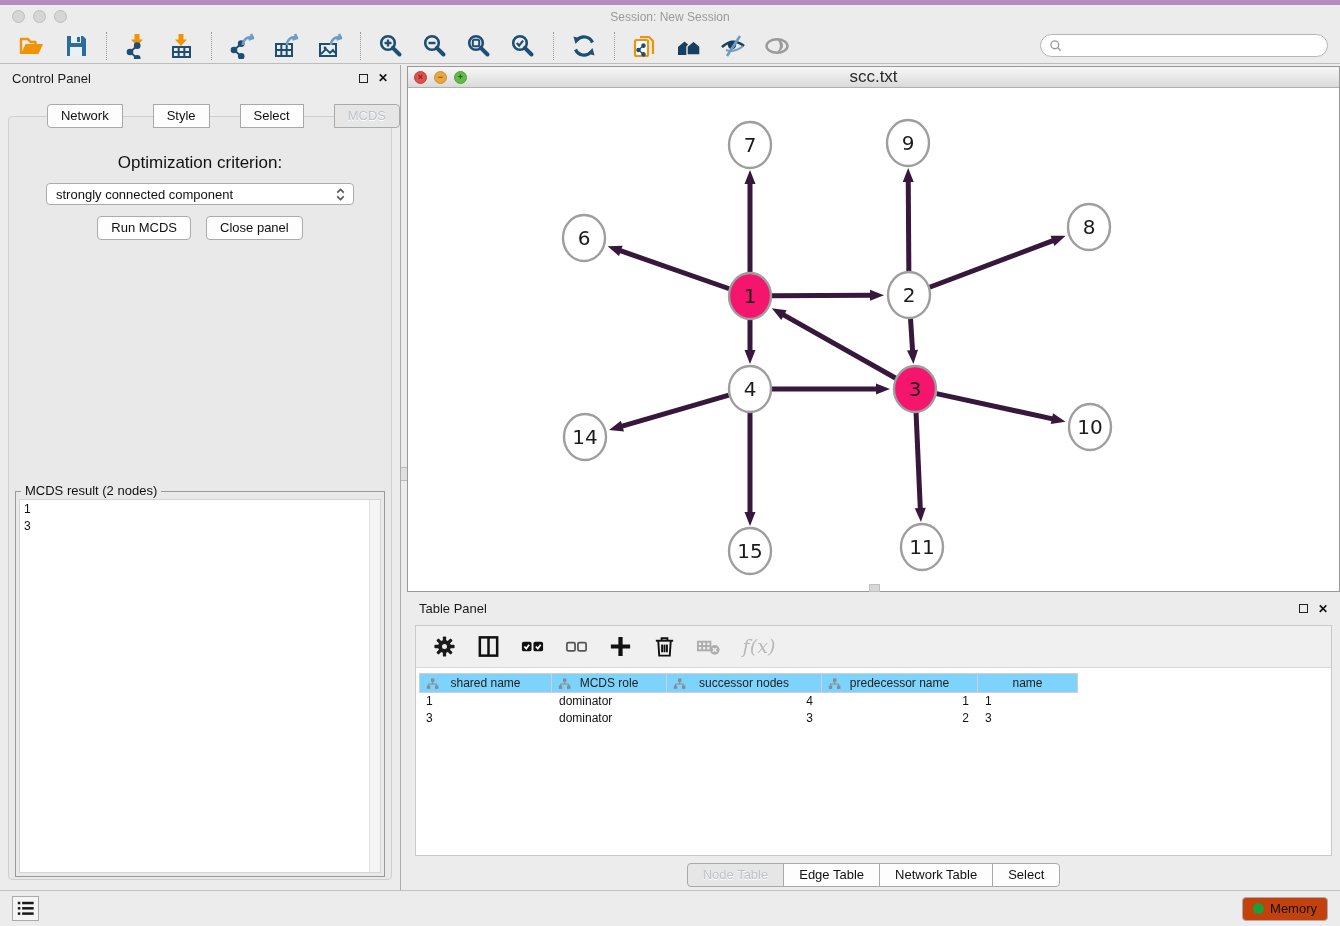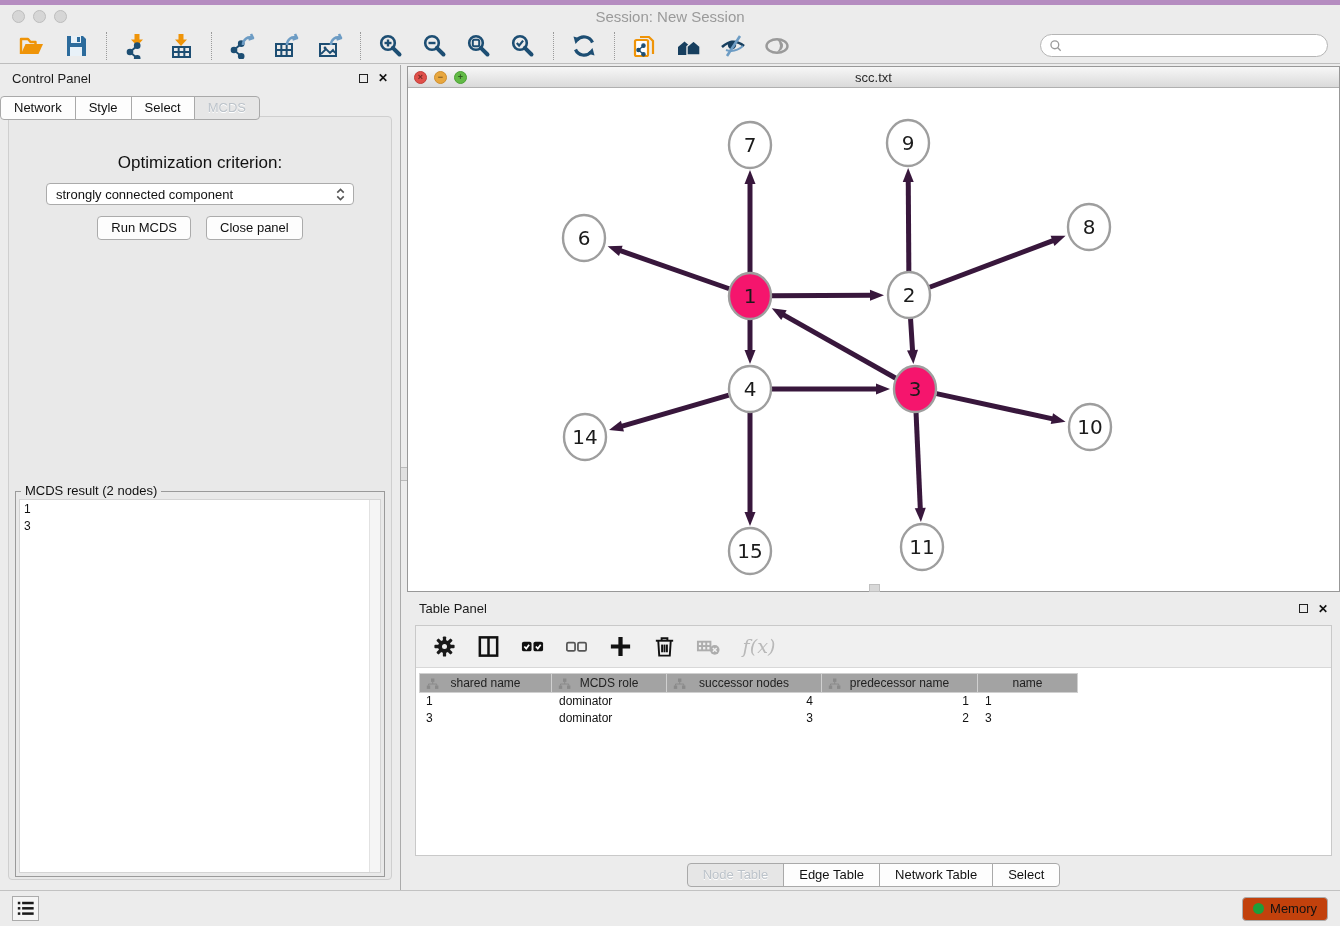--- a/index.html
+++ b/index.html
@@ -15,7 +15,7 @@
   .traffic { position:absolute; left:12px; top:5px; display:flex; gap:8px; }
   .tl { width:13px; height:13px; border-radius:50%; border:1px solid #bdbdbd; background:#d6d6d6;
         display:flex; align-items:center; justify-content:center; font-size:9px; line-height:1; color:rgba(0,0,0,.55); }
-  .title-text { flex:1; text-align:center; font-size:15px; color:#9a9a9a; }
+  .title-text { flex:1; text-align:center; font-size:12px; color:#9a9a9a; }
 
   
   .toolbar { height:36px; display:flex; align-items:center; padding:0 12px 0 10px; border-bottom:1px solid #bdbdbd; }

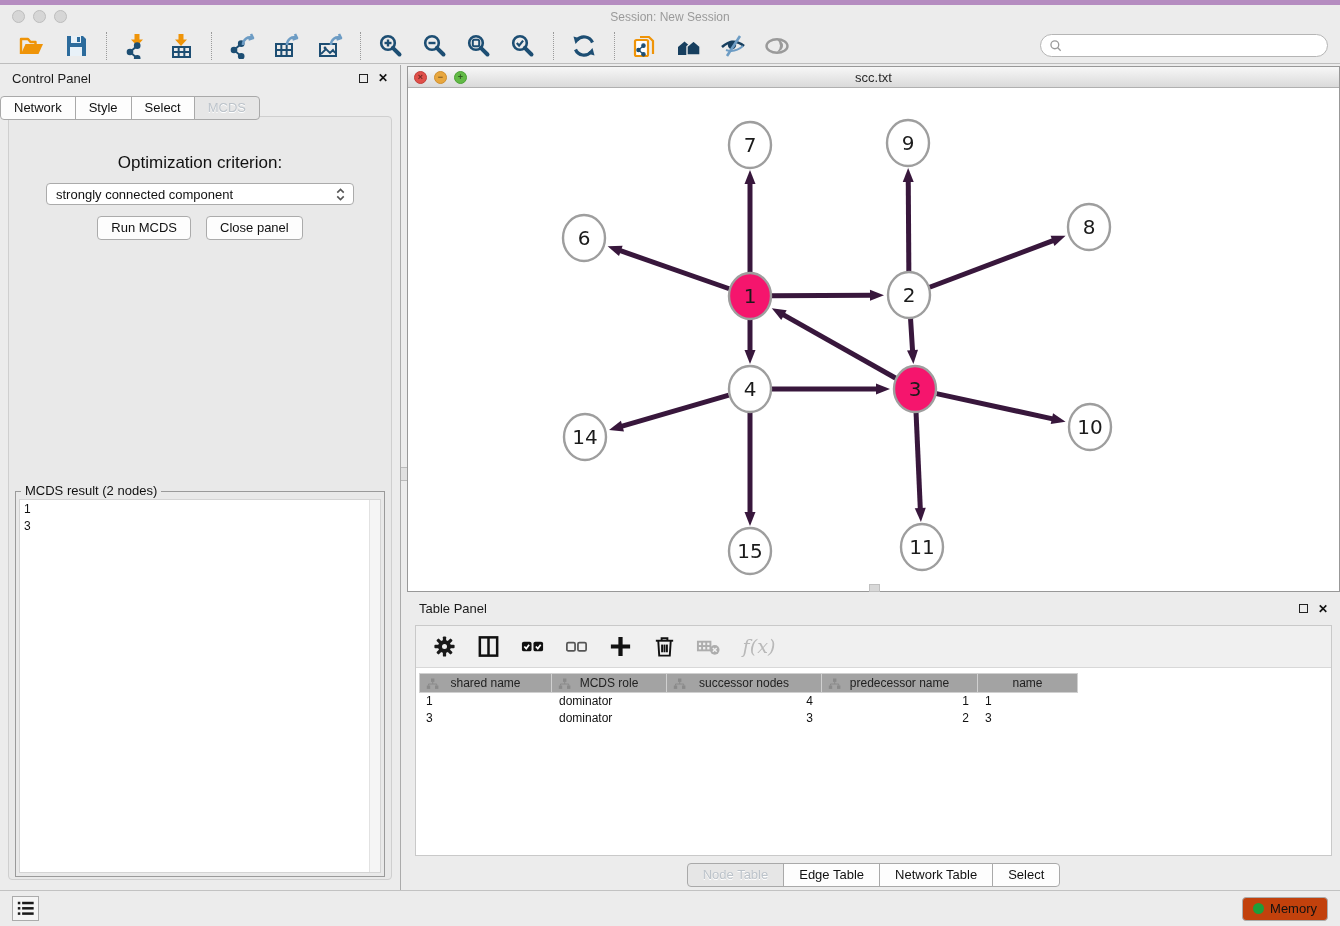--- a/index.html
+++ b/index.html
@@ -83,7 +83,7 @@
   .ntl.yellow { background:#e8a73e; border:1px solid #cf8f2e; }
   .ntl.green { background:#62ba46; border:1px solid #4ba134; }
   .ntl.red::after { content:"×"; } .ntl.yellow::after { content:"−"; } .ntl.green::after { content:"+"; }
-  .net-title { flex:1; text-align:center; font-size:13px; color:#2a2a2a; }
+  .net-title { flex:1; text-align:center; font-size:17px; color:#2a2a2a; }
   .canvas { flex:1; position:relative; background:#fff; }
   .canvas svg.graph { position:absolute; left:0; top:0; }
   .canvas-handle { position:absolute; bottom:-1px; left:50%; margin-left:-5px; width:11px; height:8px;

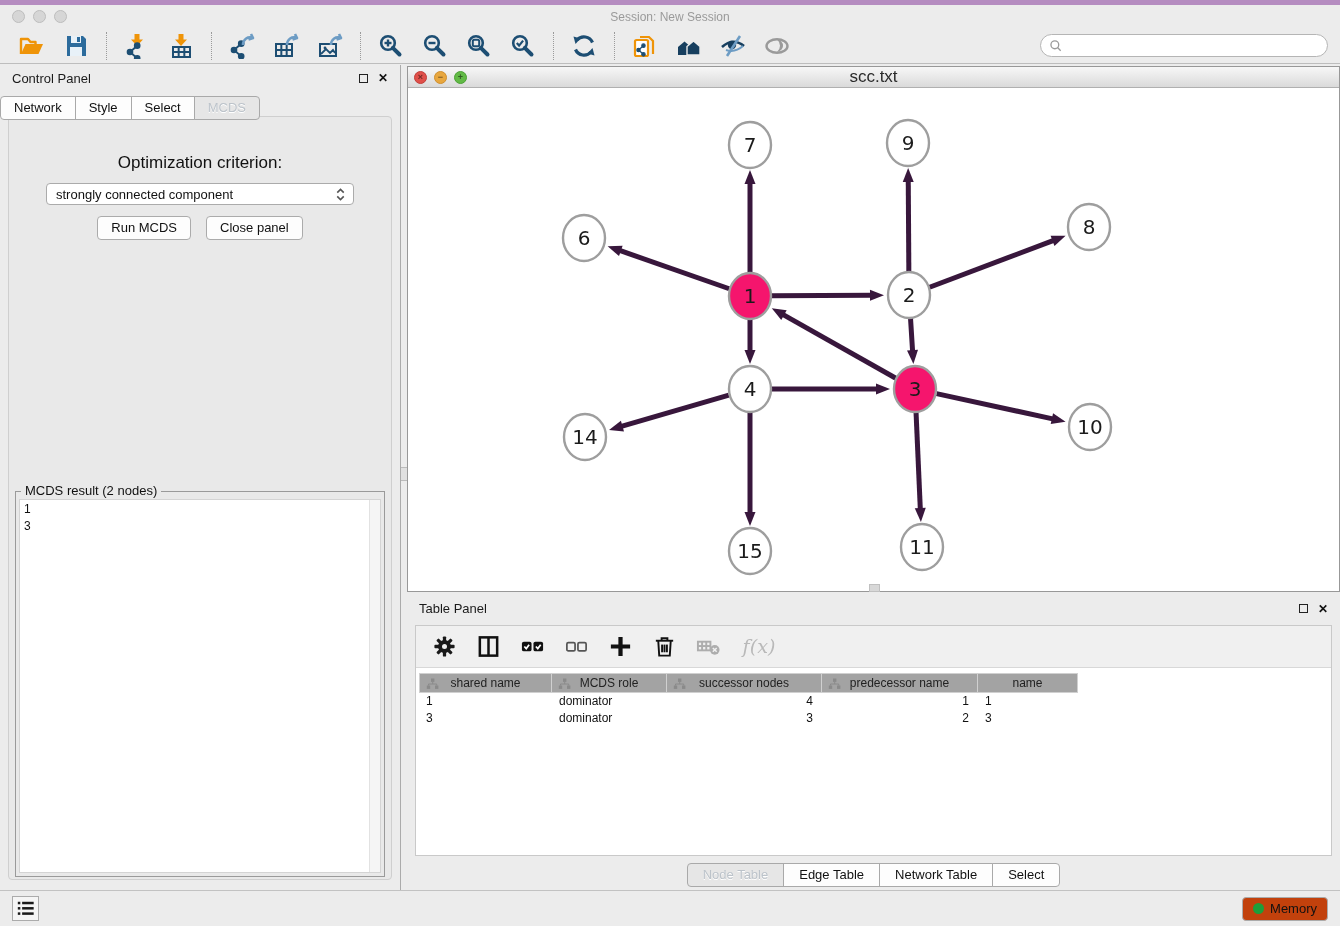--- a/index.html
+++ b/index.html
@@ -41,7 +41,7 @@
   .close-ic { font-size:12px; font-weight:bold; color:#111; line-height:1; }
   .close-ic::after { content:"✕"; }
 
-  .cp-tabs { display:flex; justify-content:flex-start; margin-top:6px; position:relative; z-index:2; }
+  .cp-tabs { display:flex; justify-content:flex-end; margin-top:14px; position:relative; z-index:2;gap:31px; }
   .tab { font-size:13px; color:#111; background:#fdfdfd; border:1px solid #a9a9a9; padding:3px 13px 4px;
          margin-left:-1px; cursor:default; }
   .tab:first-child { border-radius:4px 0 0 4px; margin-left:0; }

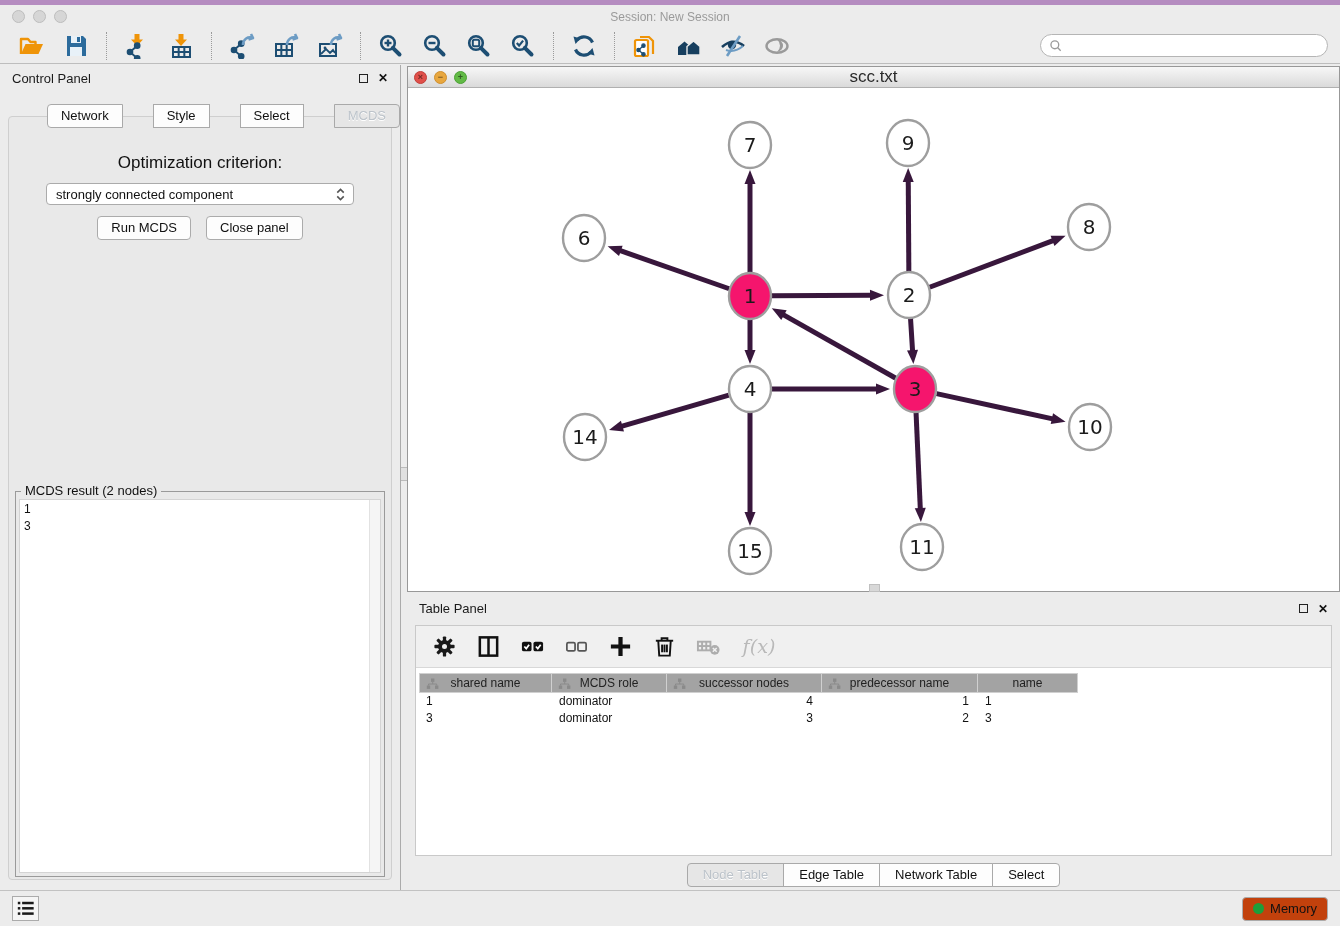--- a/index.html
+++ b/index.html
@@ -100,7 +100,7 @@
   .table-toolbar .icon.wide svg { width:36px; height:25px; }
 
   .nt-header { display:flex; margin-left:3px; margin-top:5px; }
-  .th { position:relative; height:20px; background:#a3a3a3; border:1px solid #d0d0d0; border-left:none;
+  .th { position:relative; height:20px; background:#7dd3fc; border:1px solid #d0d0d0; border-left:none;
         display:flex; align-items:center; justify-content:center; font-size:12px; color:#222; }
   .th:first-child { border-left:1px solid #d0d0d0; }
   .th .tree { position:absolute; left:6px; top:4px; }

